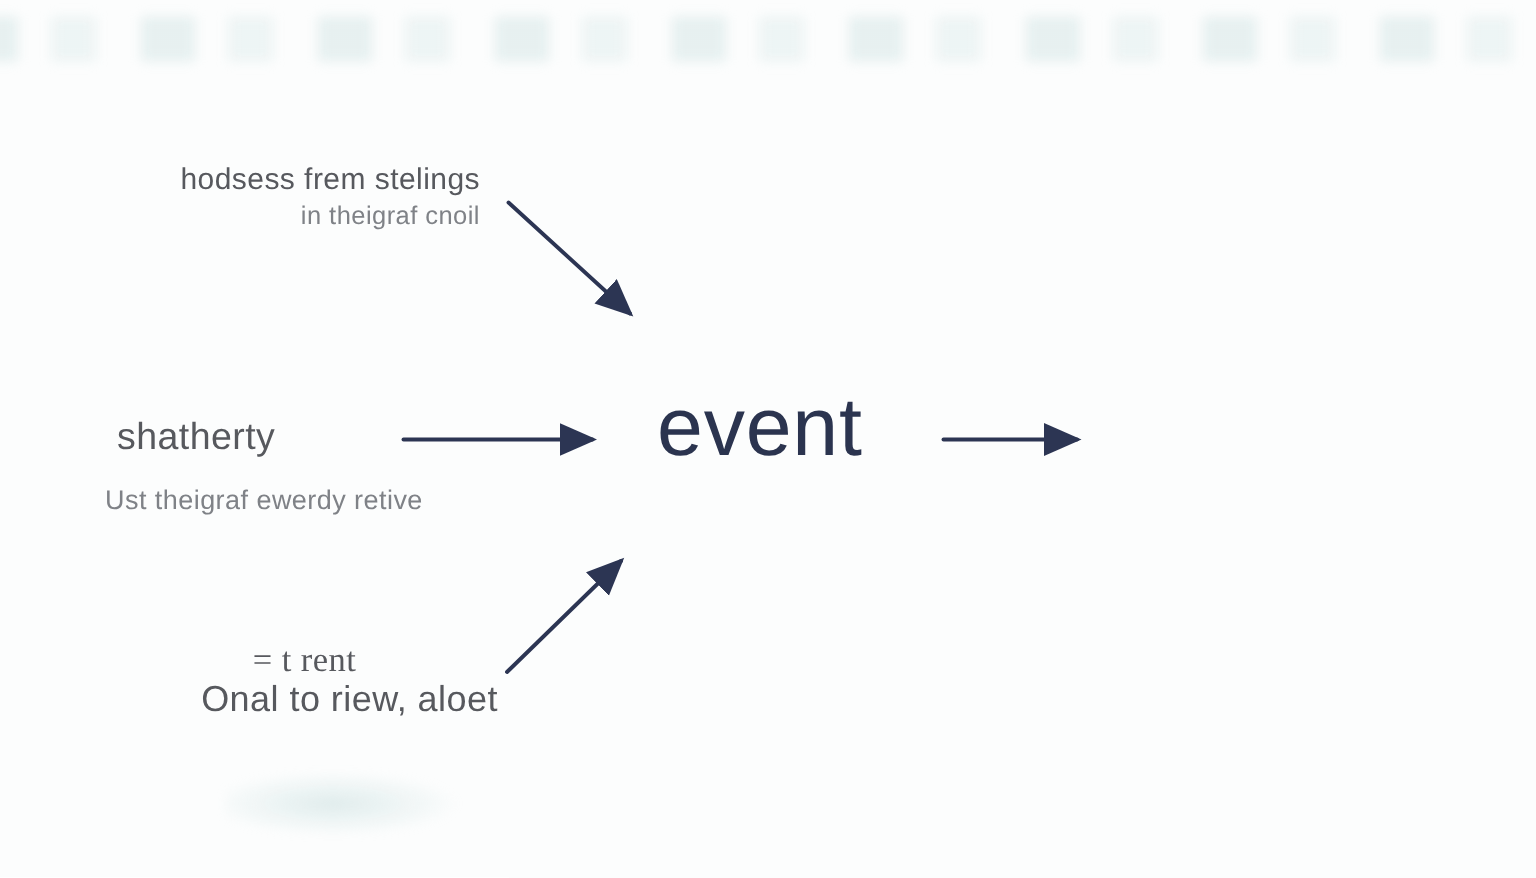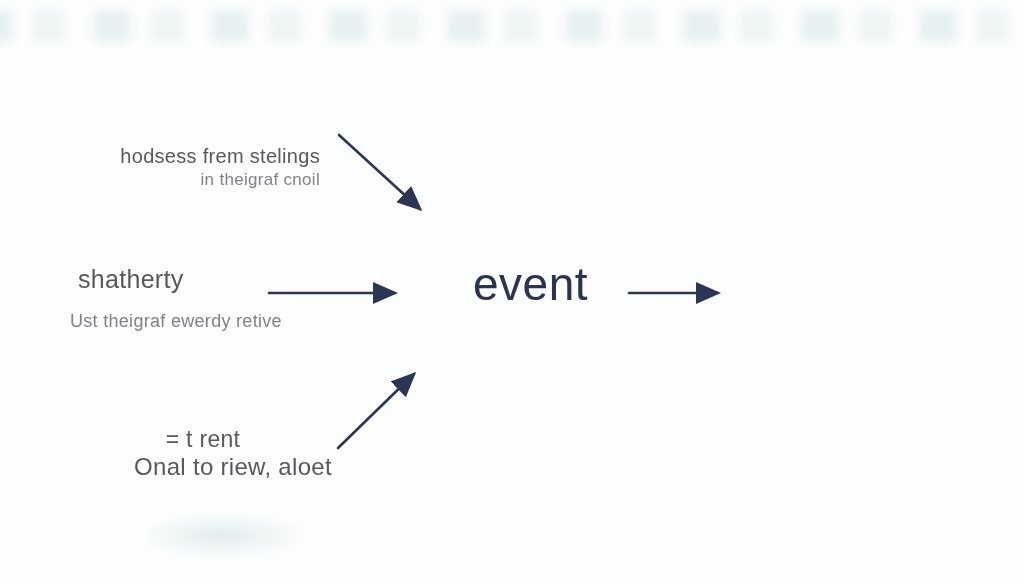--- a/index.html
+++ b/index.html
@@ -66,7 +66,6 @@
     top: 107px;
     width: 222px;
     text-align: right;
-    margin-top: 36px;
   }
   .note-top .l1 {
     font-size: 20px;

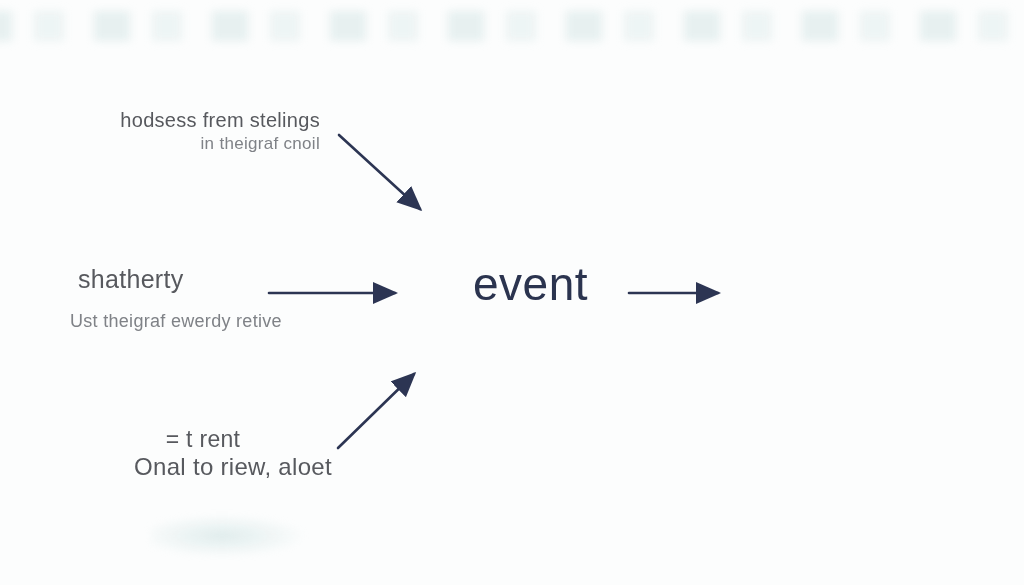--- a/index.html
+++ b/index.html
@@ -79,7 +79,7 @@
   }
   .note-mid {
     left: 70px;
-    top: 264px;
+    top: 276px;
     text-align: left;
   }
   .note-mid .l1 {

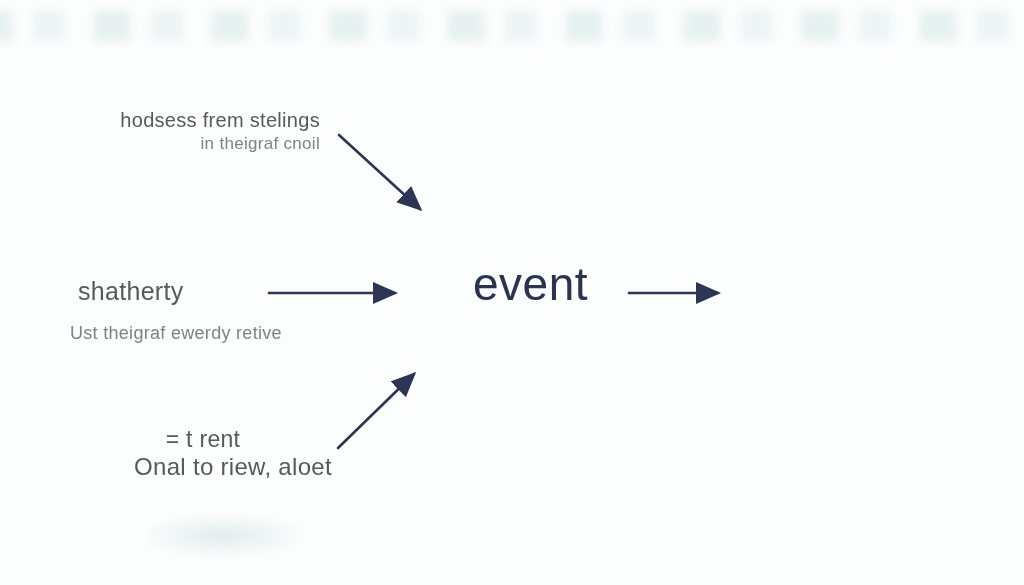--- a/index.html
+++ b/index.html
@@ -122,8 +122,8 @@
     left: 438px;
     top: 258px;
     width: 150px;
-    text-align: right;
-    font-size: 46px;
+    text-align: left;
+    font-size: 55px;
     line-height: 52px;
     letter-spacing: 0.5px;
     color: var(--center-text, #2b344f);

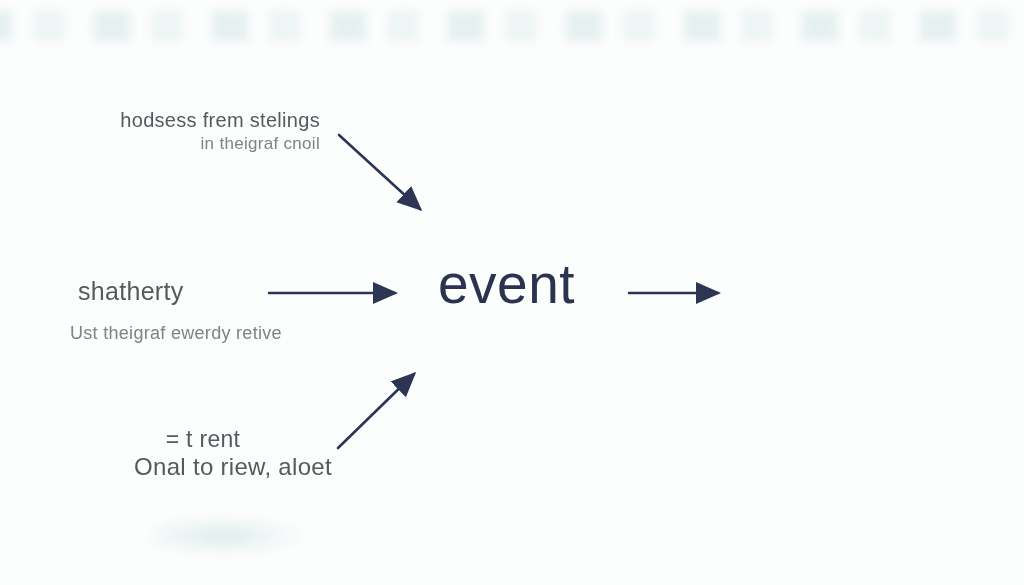--- a/index.html
+++ b/index.html
@@ -106,6 +106,7 @@
     font-size: 23px;
     line-height: 27px;
     color: var(--label-primary, #57595e);
+    font-family: Liberation Serif, serif;
   }
   .note-bottom .l2 {
     font-size: 24px;

